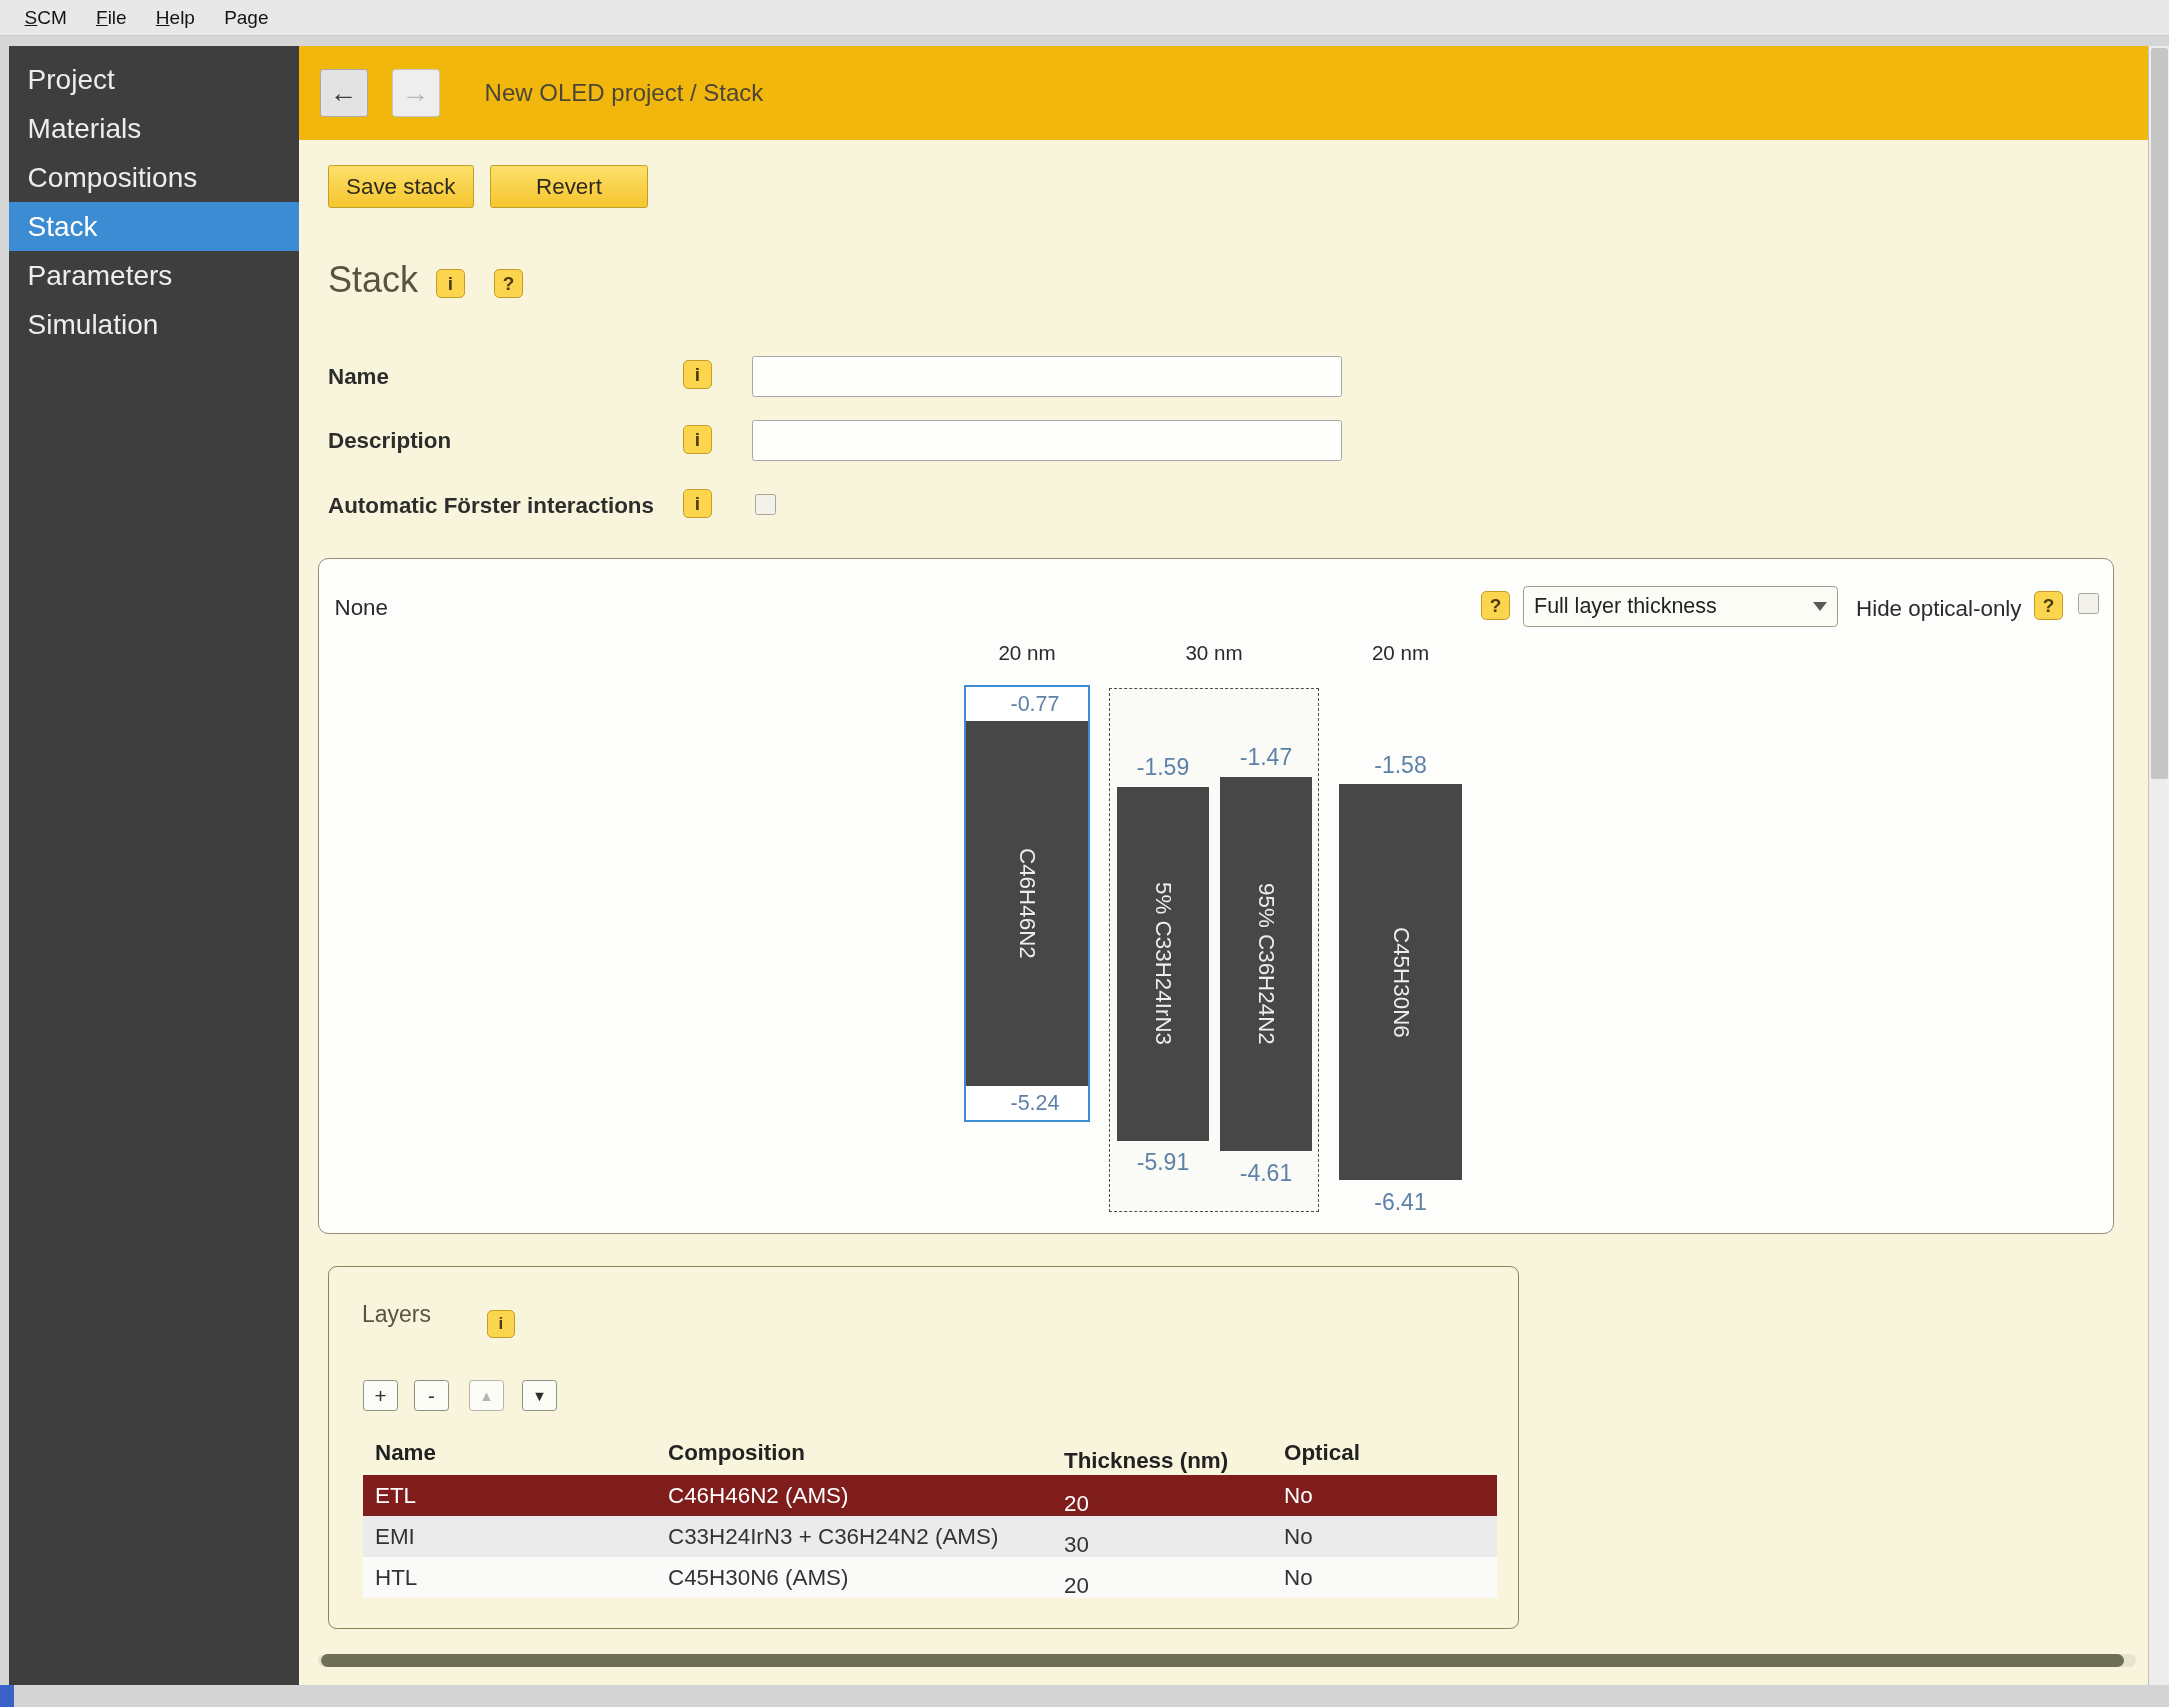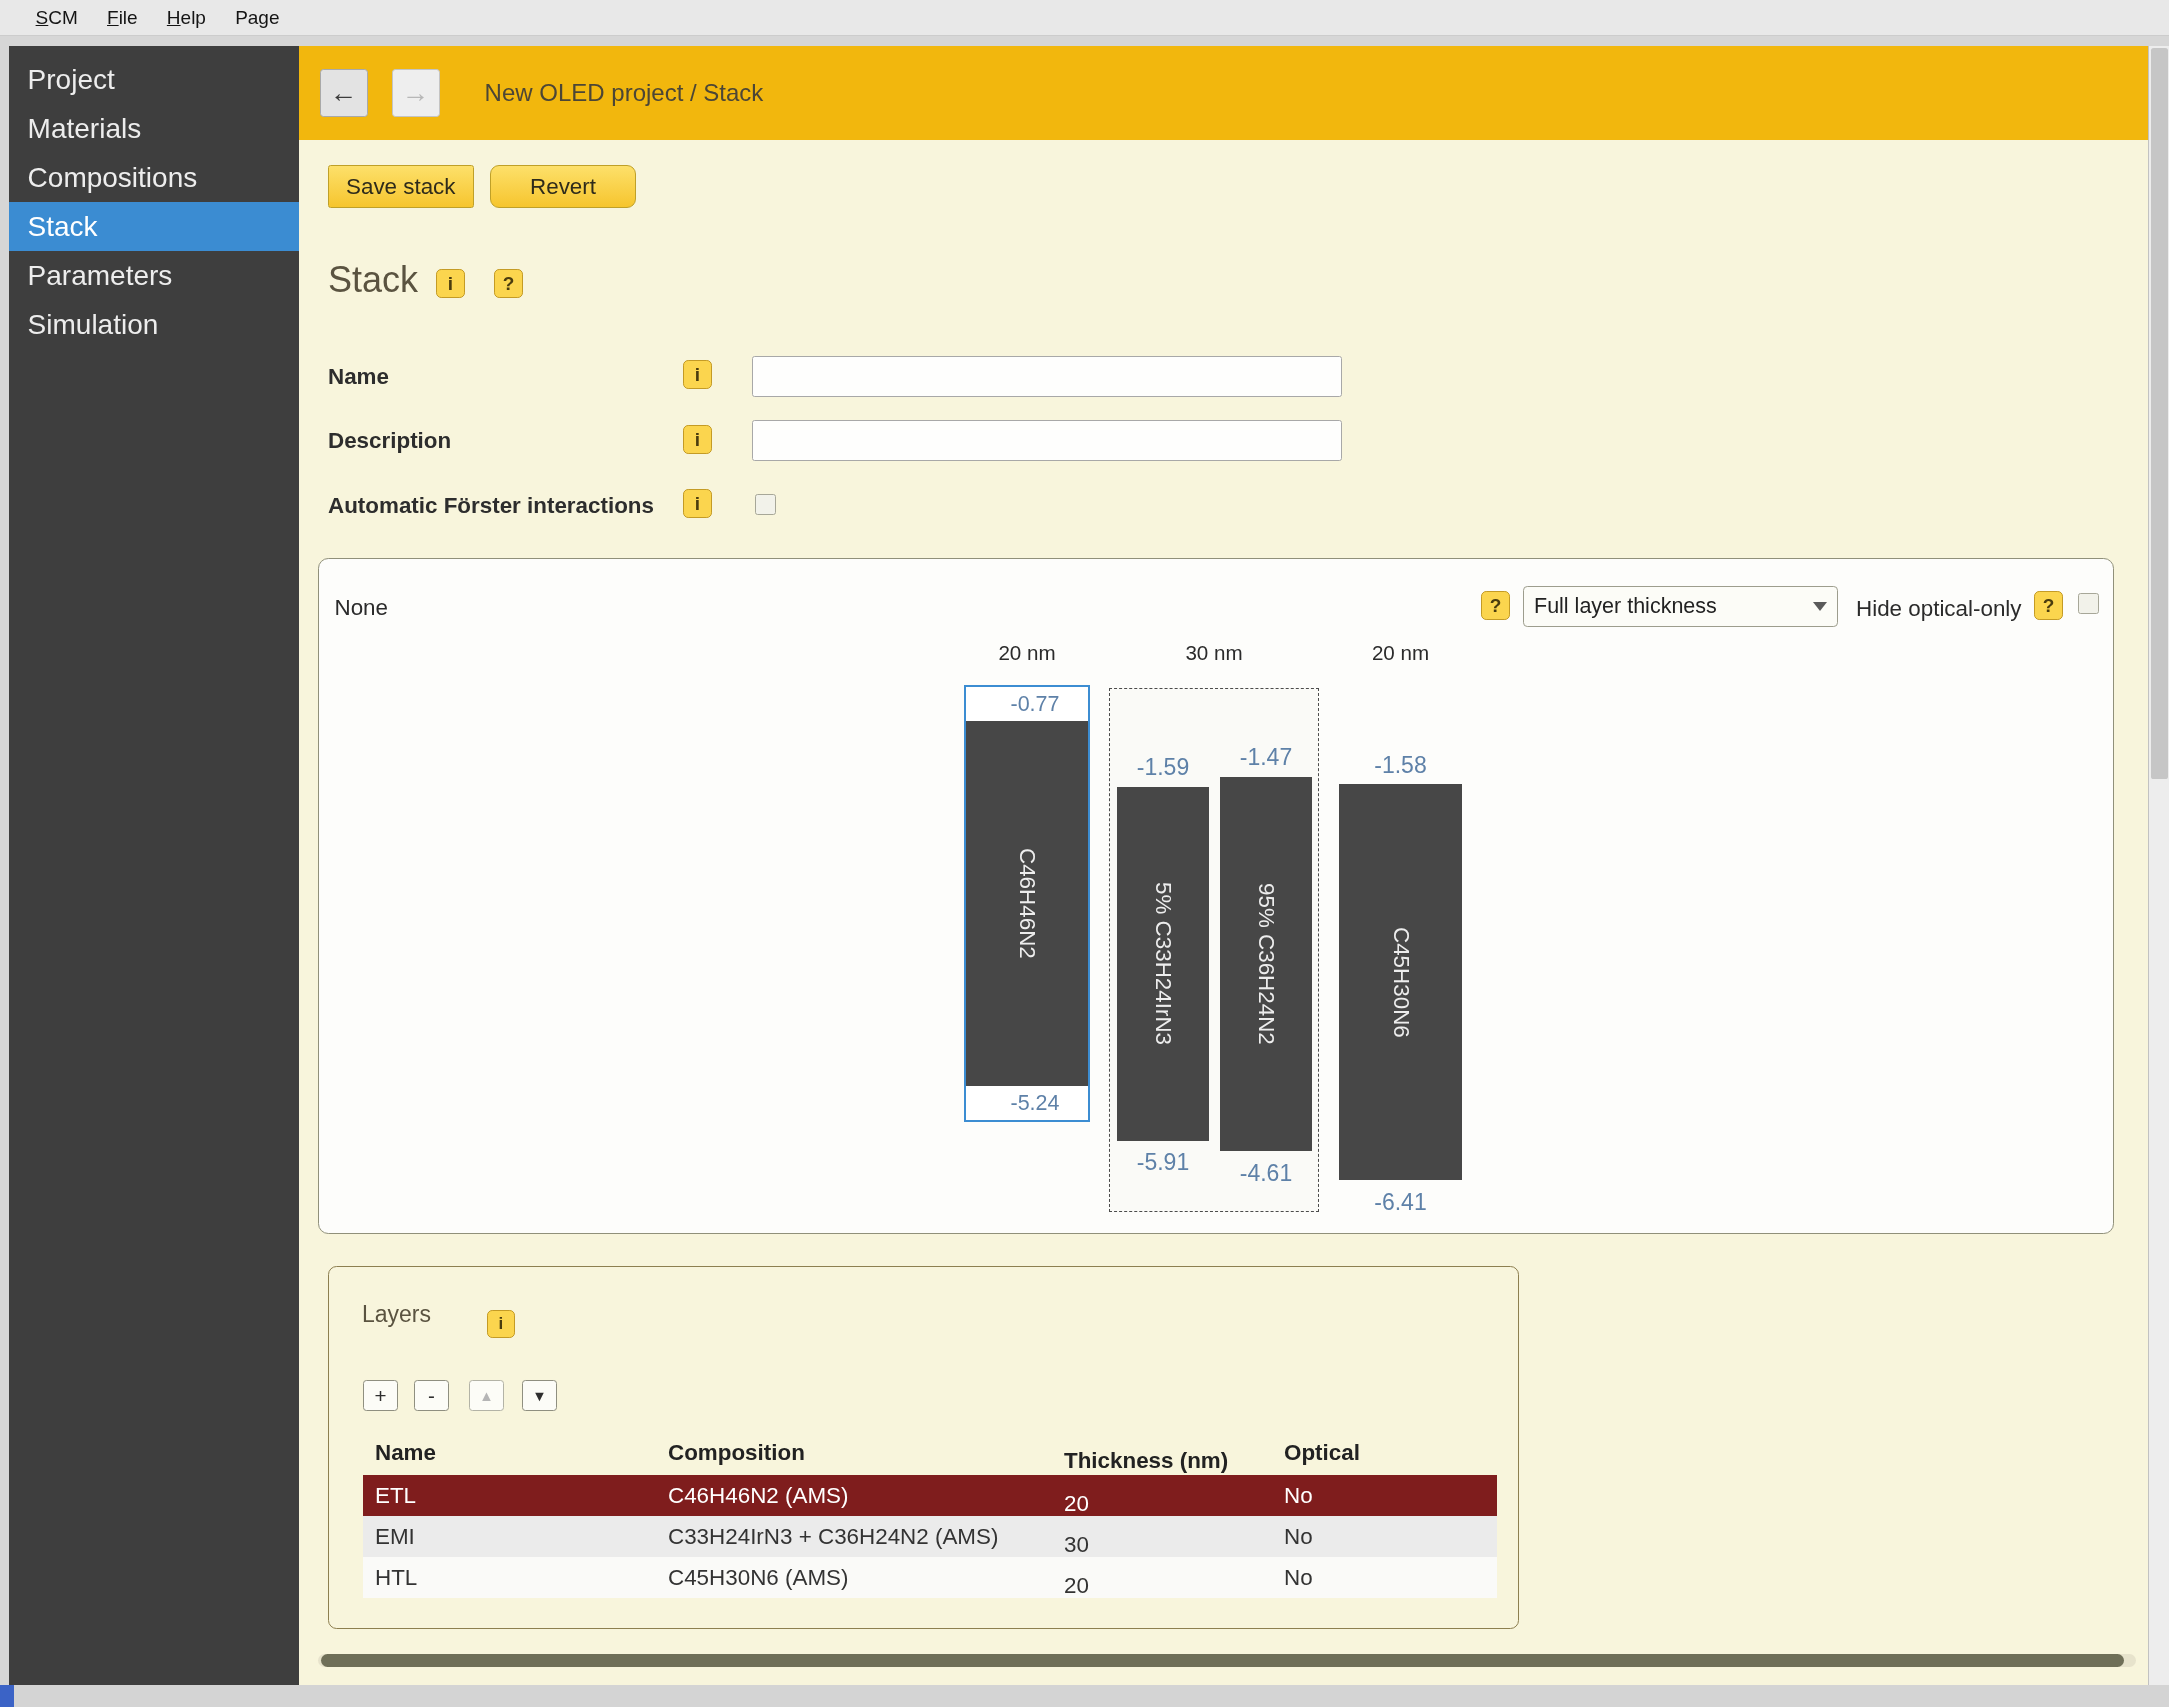--- a/index.html
+++ b/index.html
@@ -16,7 +16,7 @@
   .menubar {
     position: absolute; top: 0; left: 0; right: 0; height: 36px;
     background: #e8e8e8; border-bottom: 0.9px solid #cccccc;
-    display: flex; align-items: center; padding-left: 21px;
+    display: flex; align-items: center; padding-left: 10px;
     font-size: 19px; color: #141414;
   }
   .menu-item { padding: 0 14.6px; height: 36px; line-height: 36px; cursor: default; }

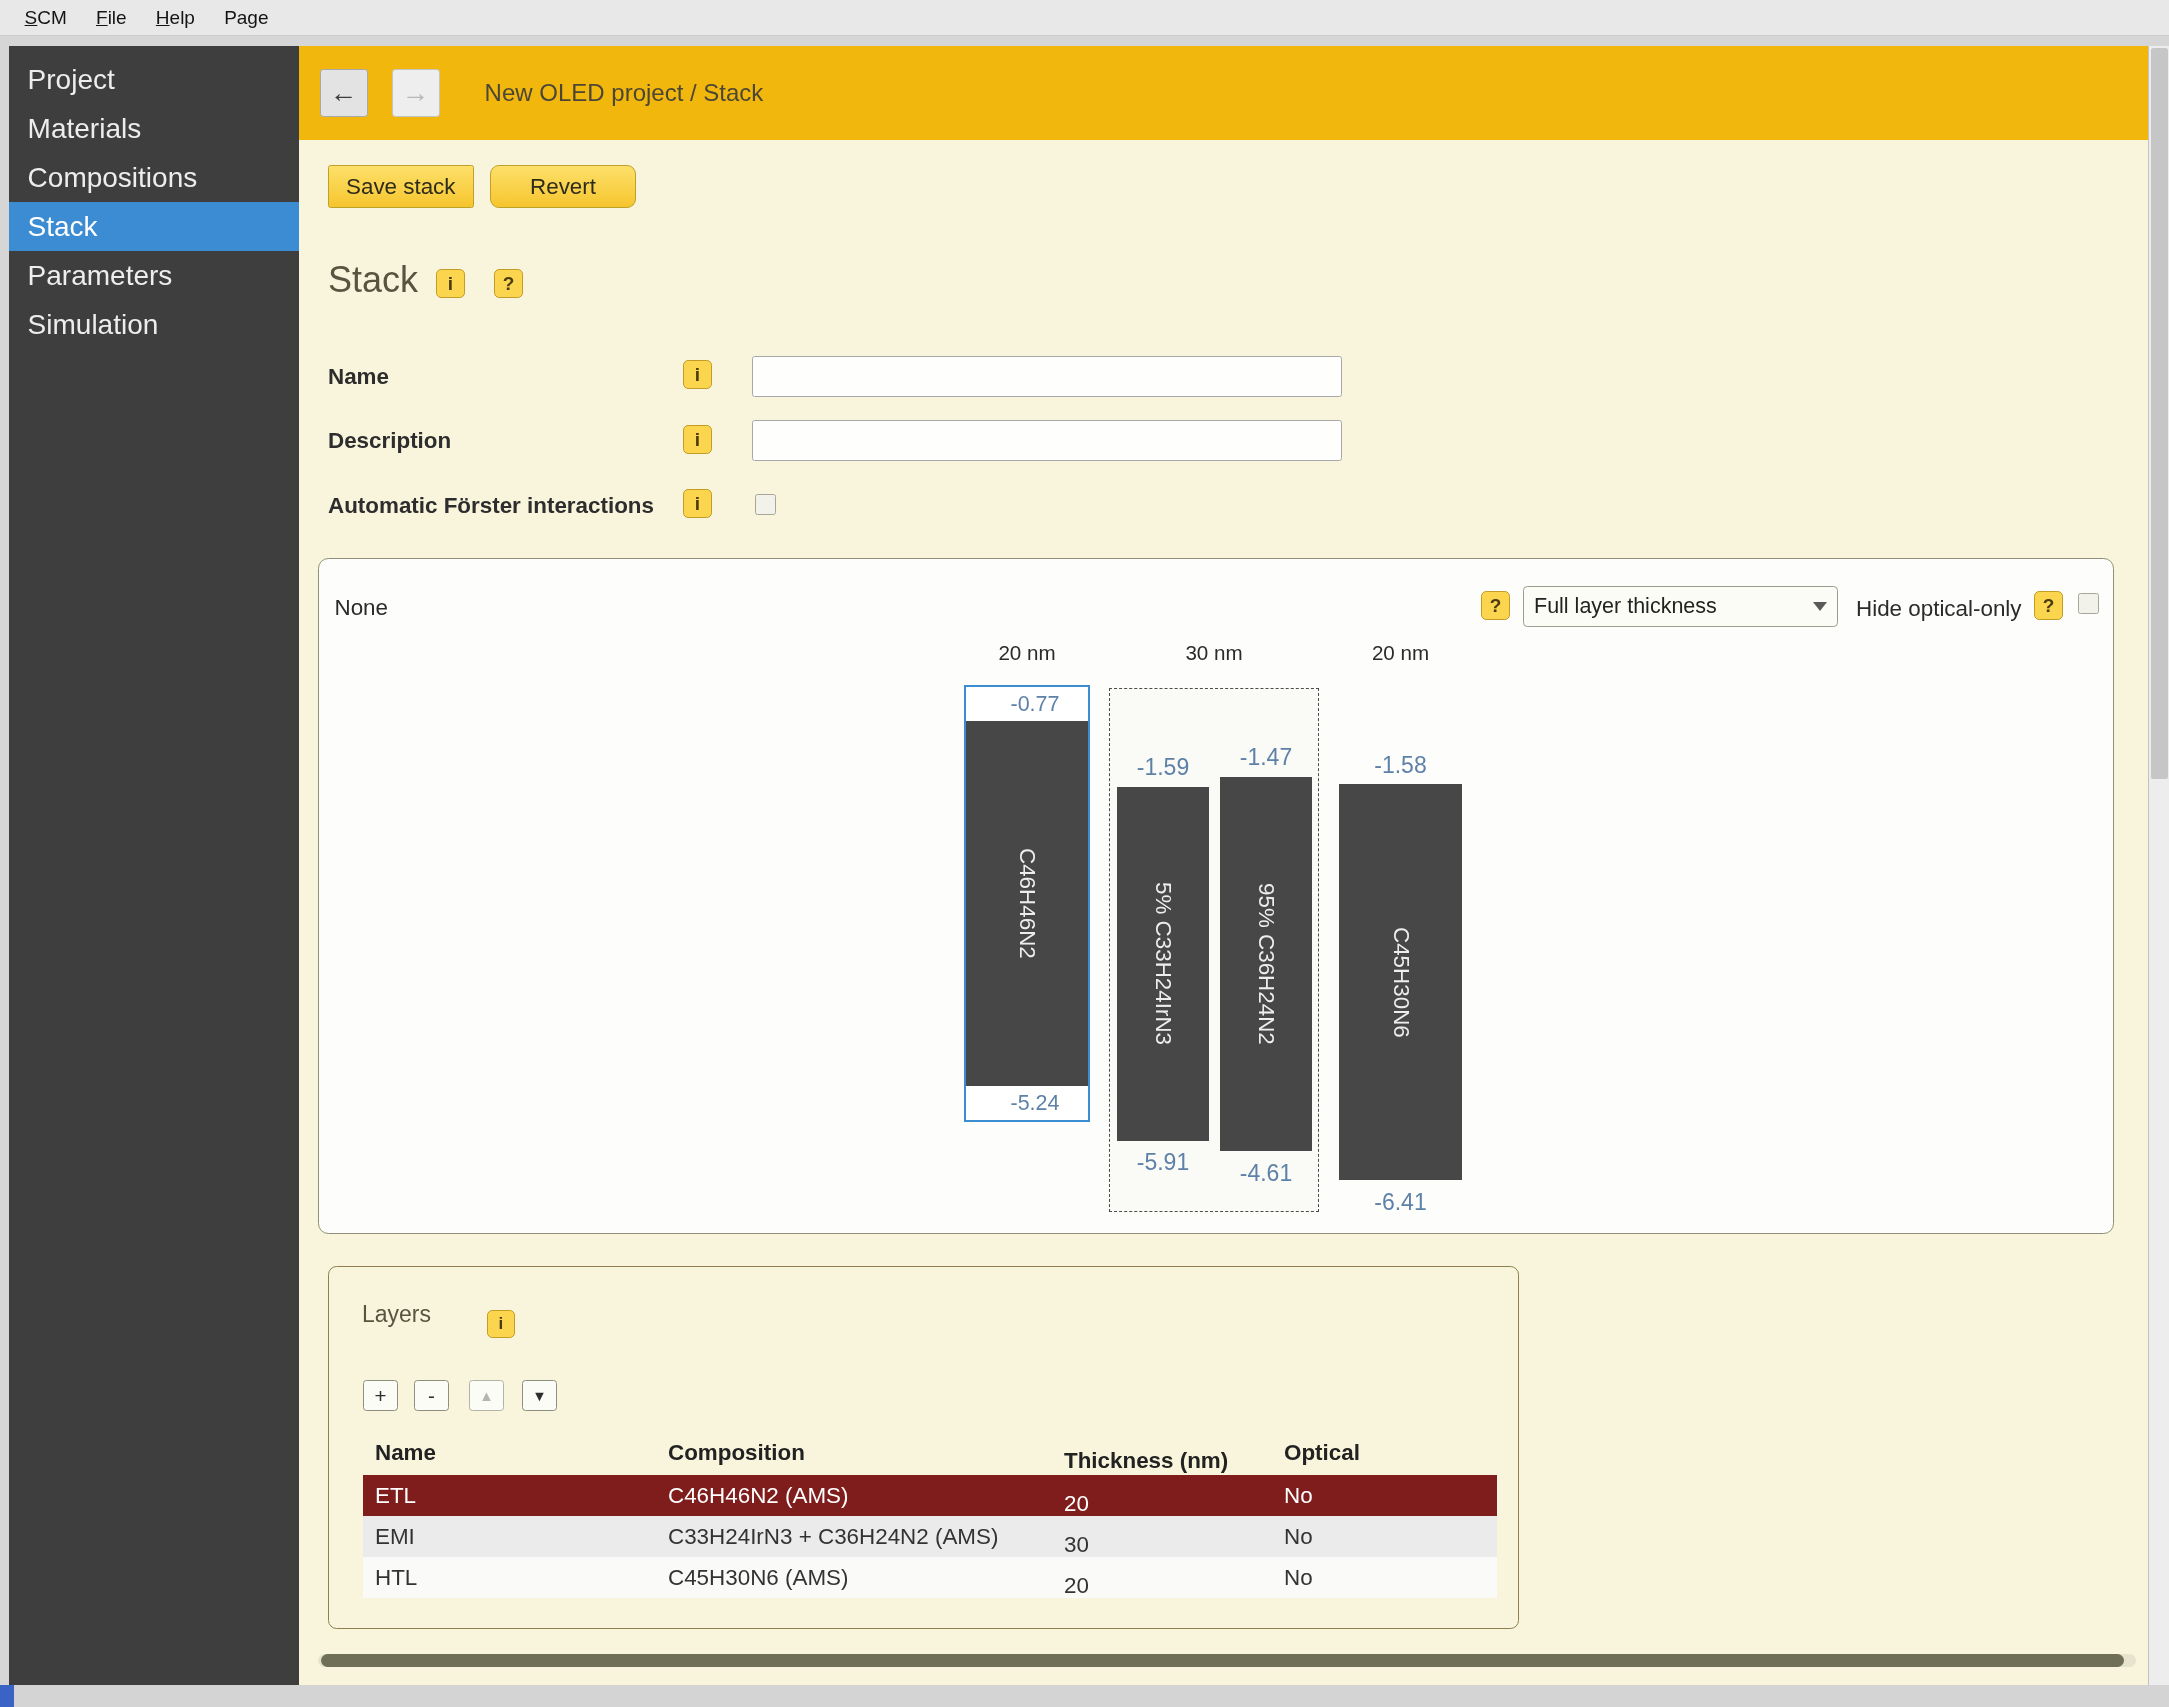--- a/index.html
+++ b/index.html
@@ -201,7 +201,7 @@
   <div class="content">
 
     <div class="btn-yellow" style="left:29px; top:25px;">Save stack</div>
-    <div class="btn-yellow" style="left:191px; top:25px; width:146px;border-radius:9px;">Revert</div>
+    <div class="btn-yellow" style="left:191px; top:25px; width:158px;">Revert</div>
 
     <div class="h1" style="left:29px; top:119px;">Stack</div>
     <div class="sq" style="left:137px; top:129px;">i</div>

